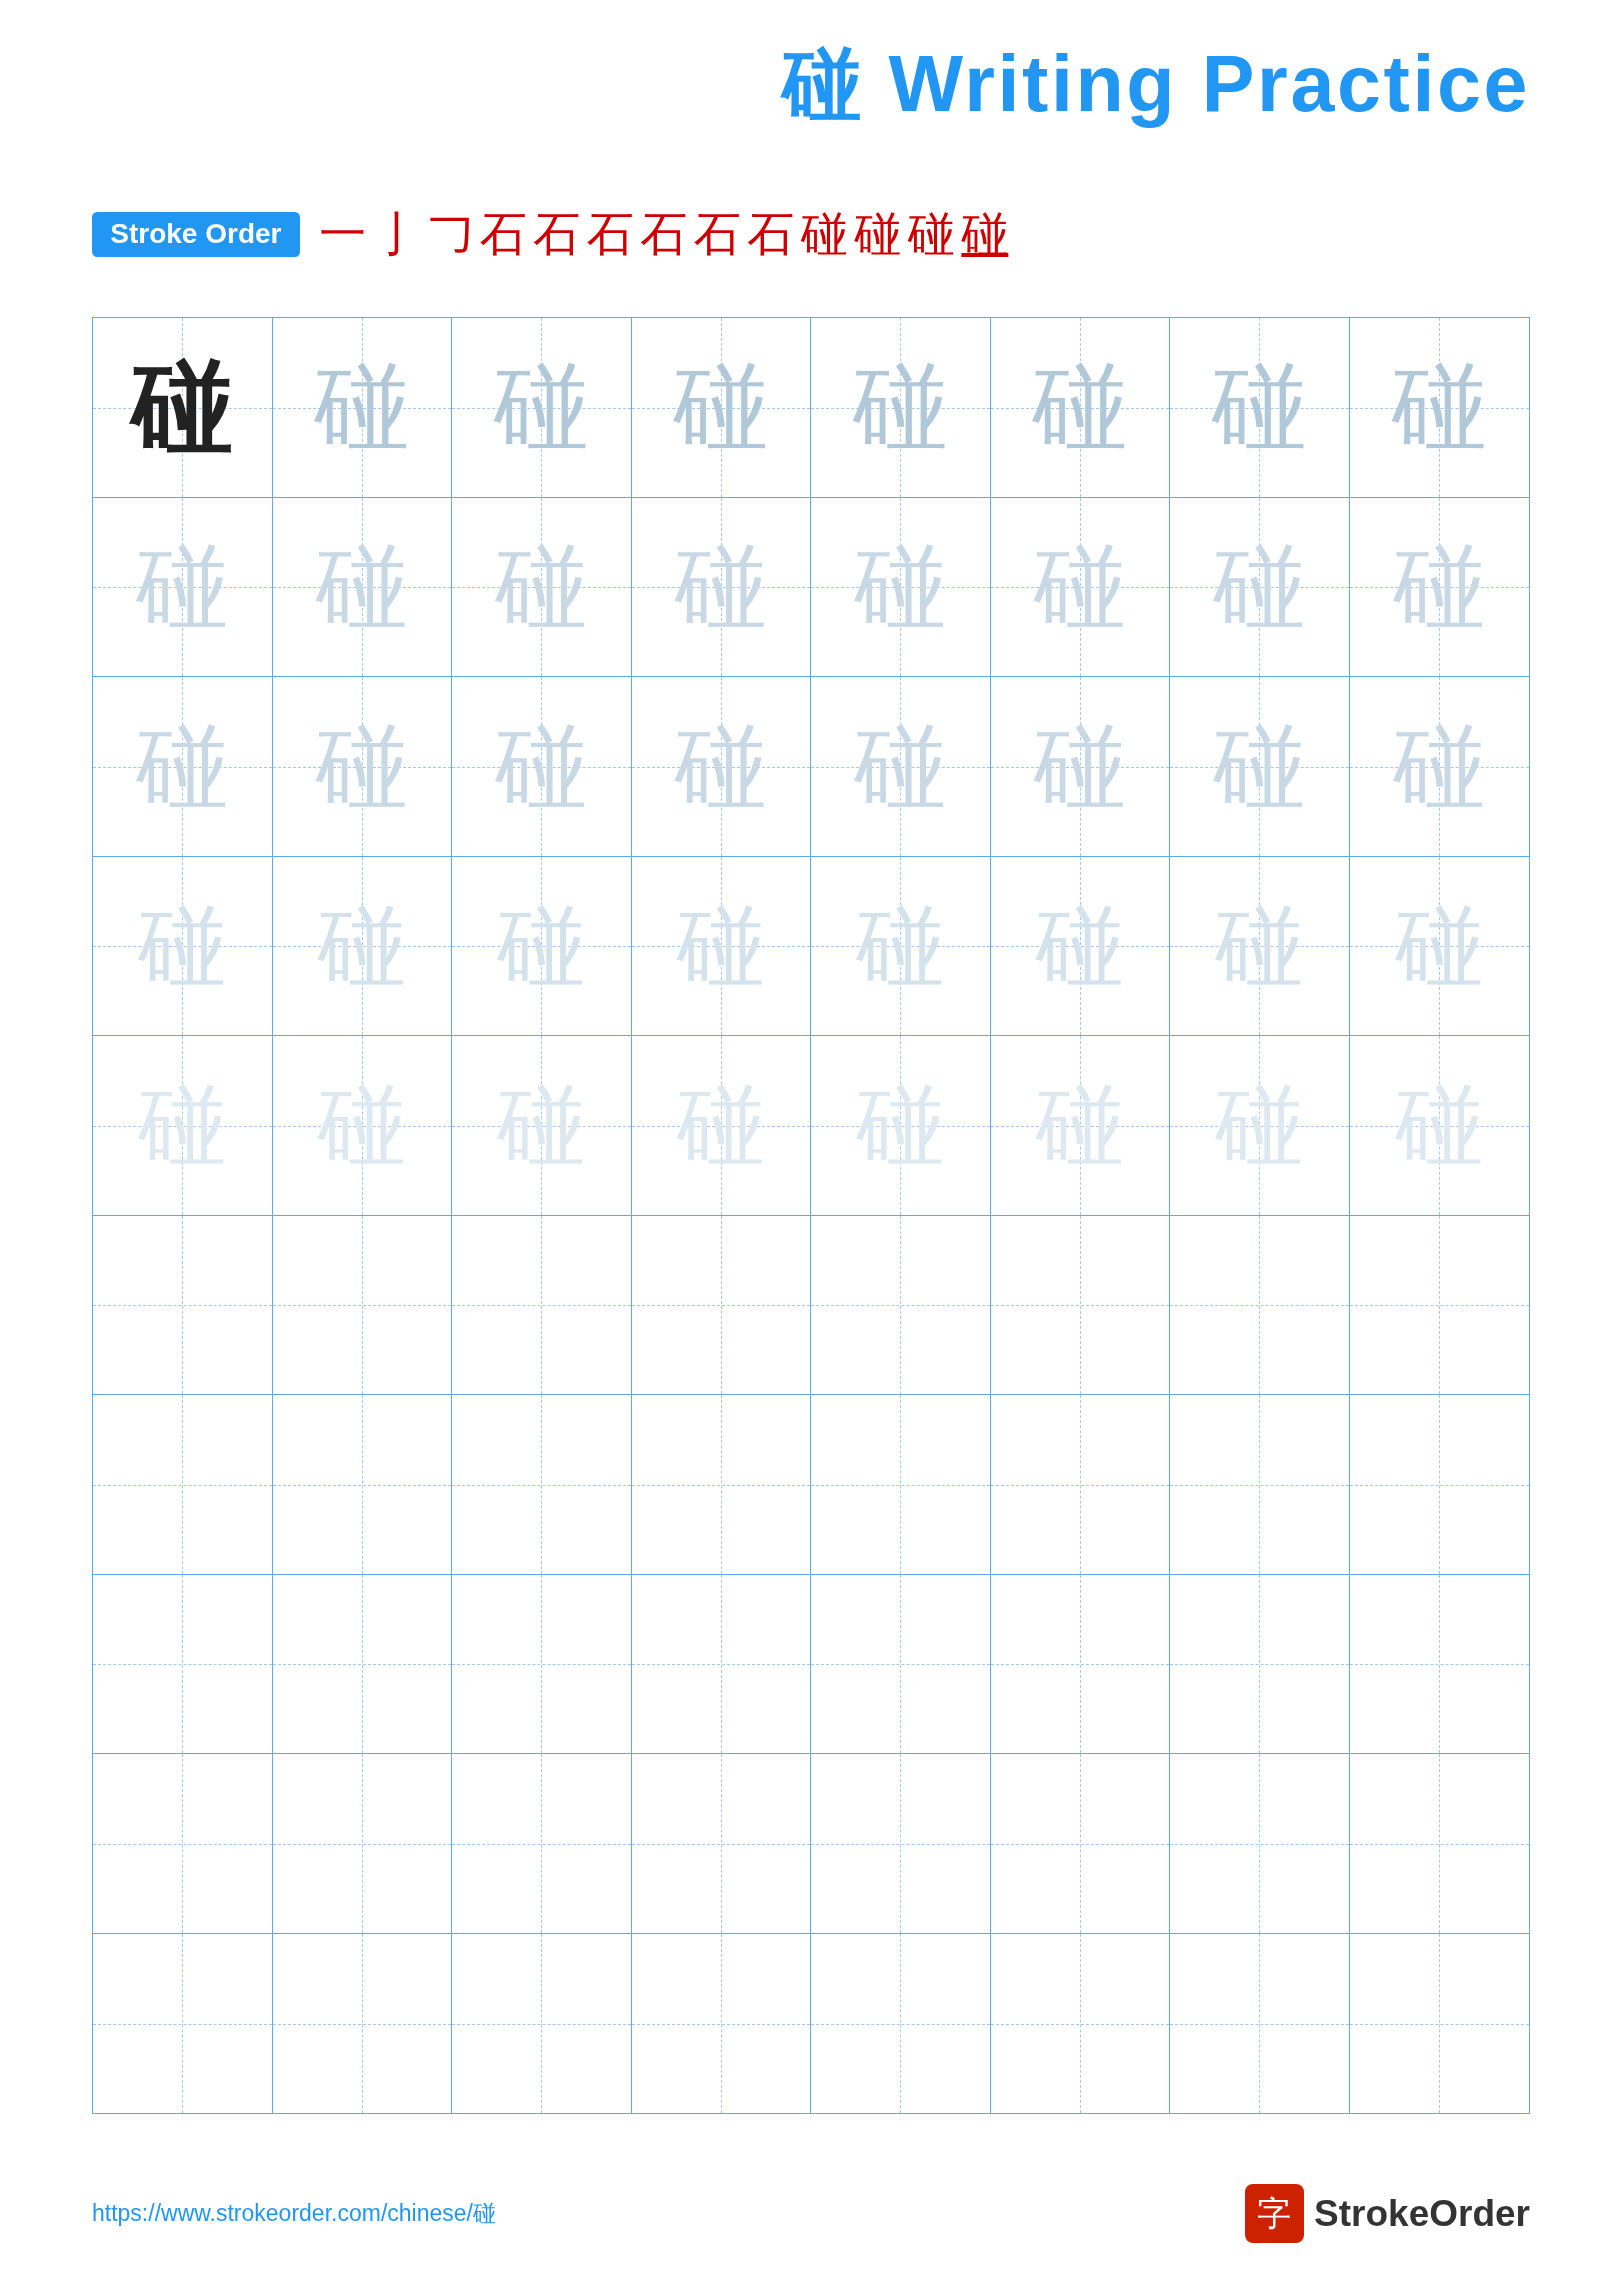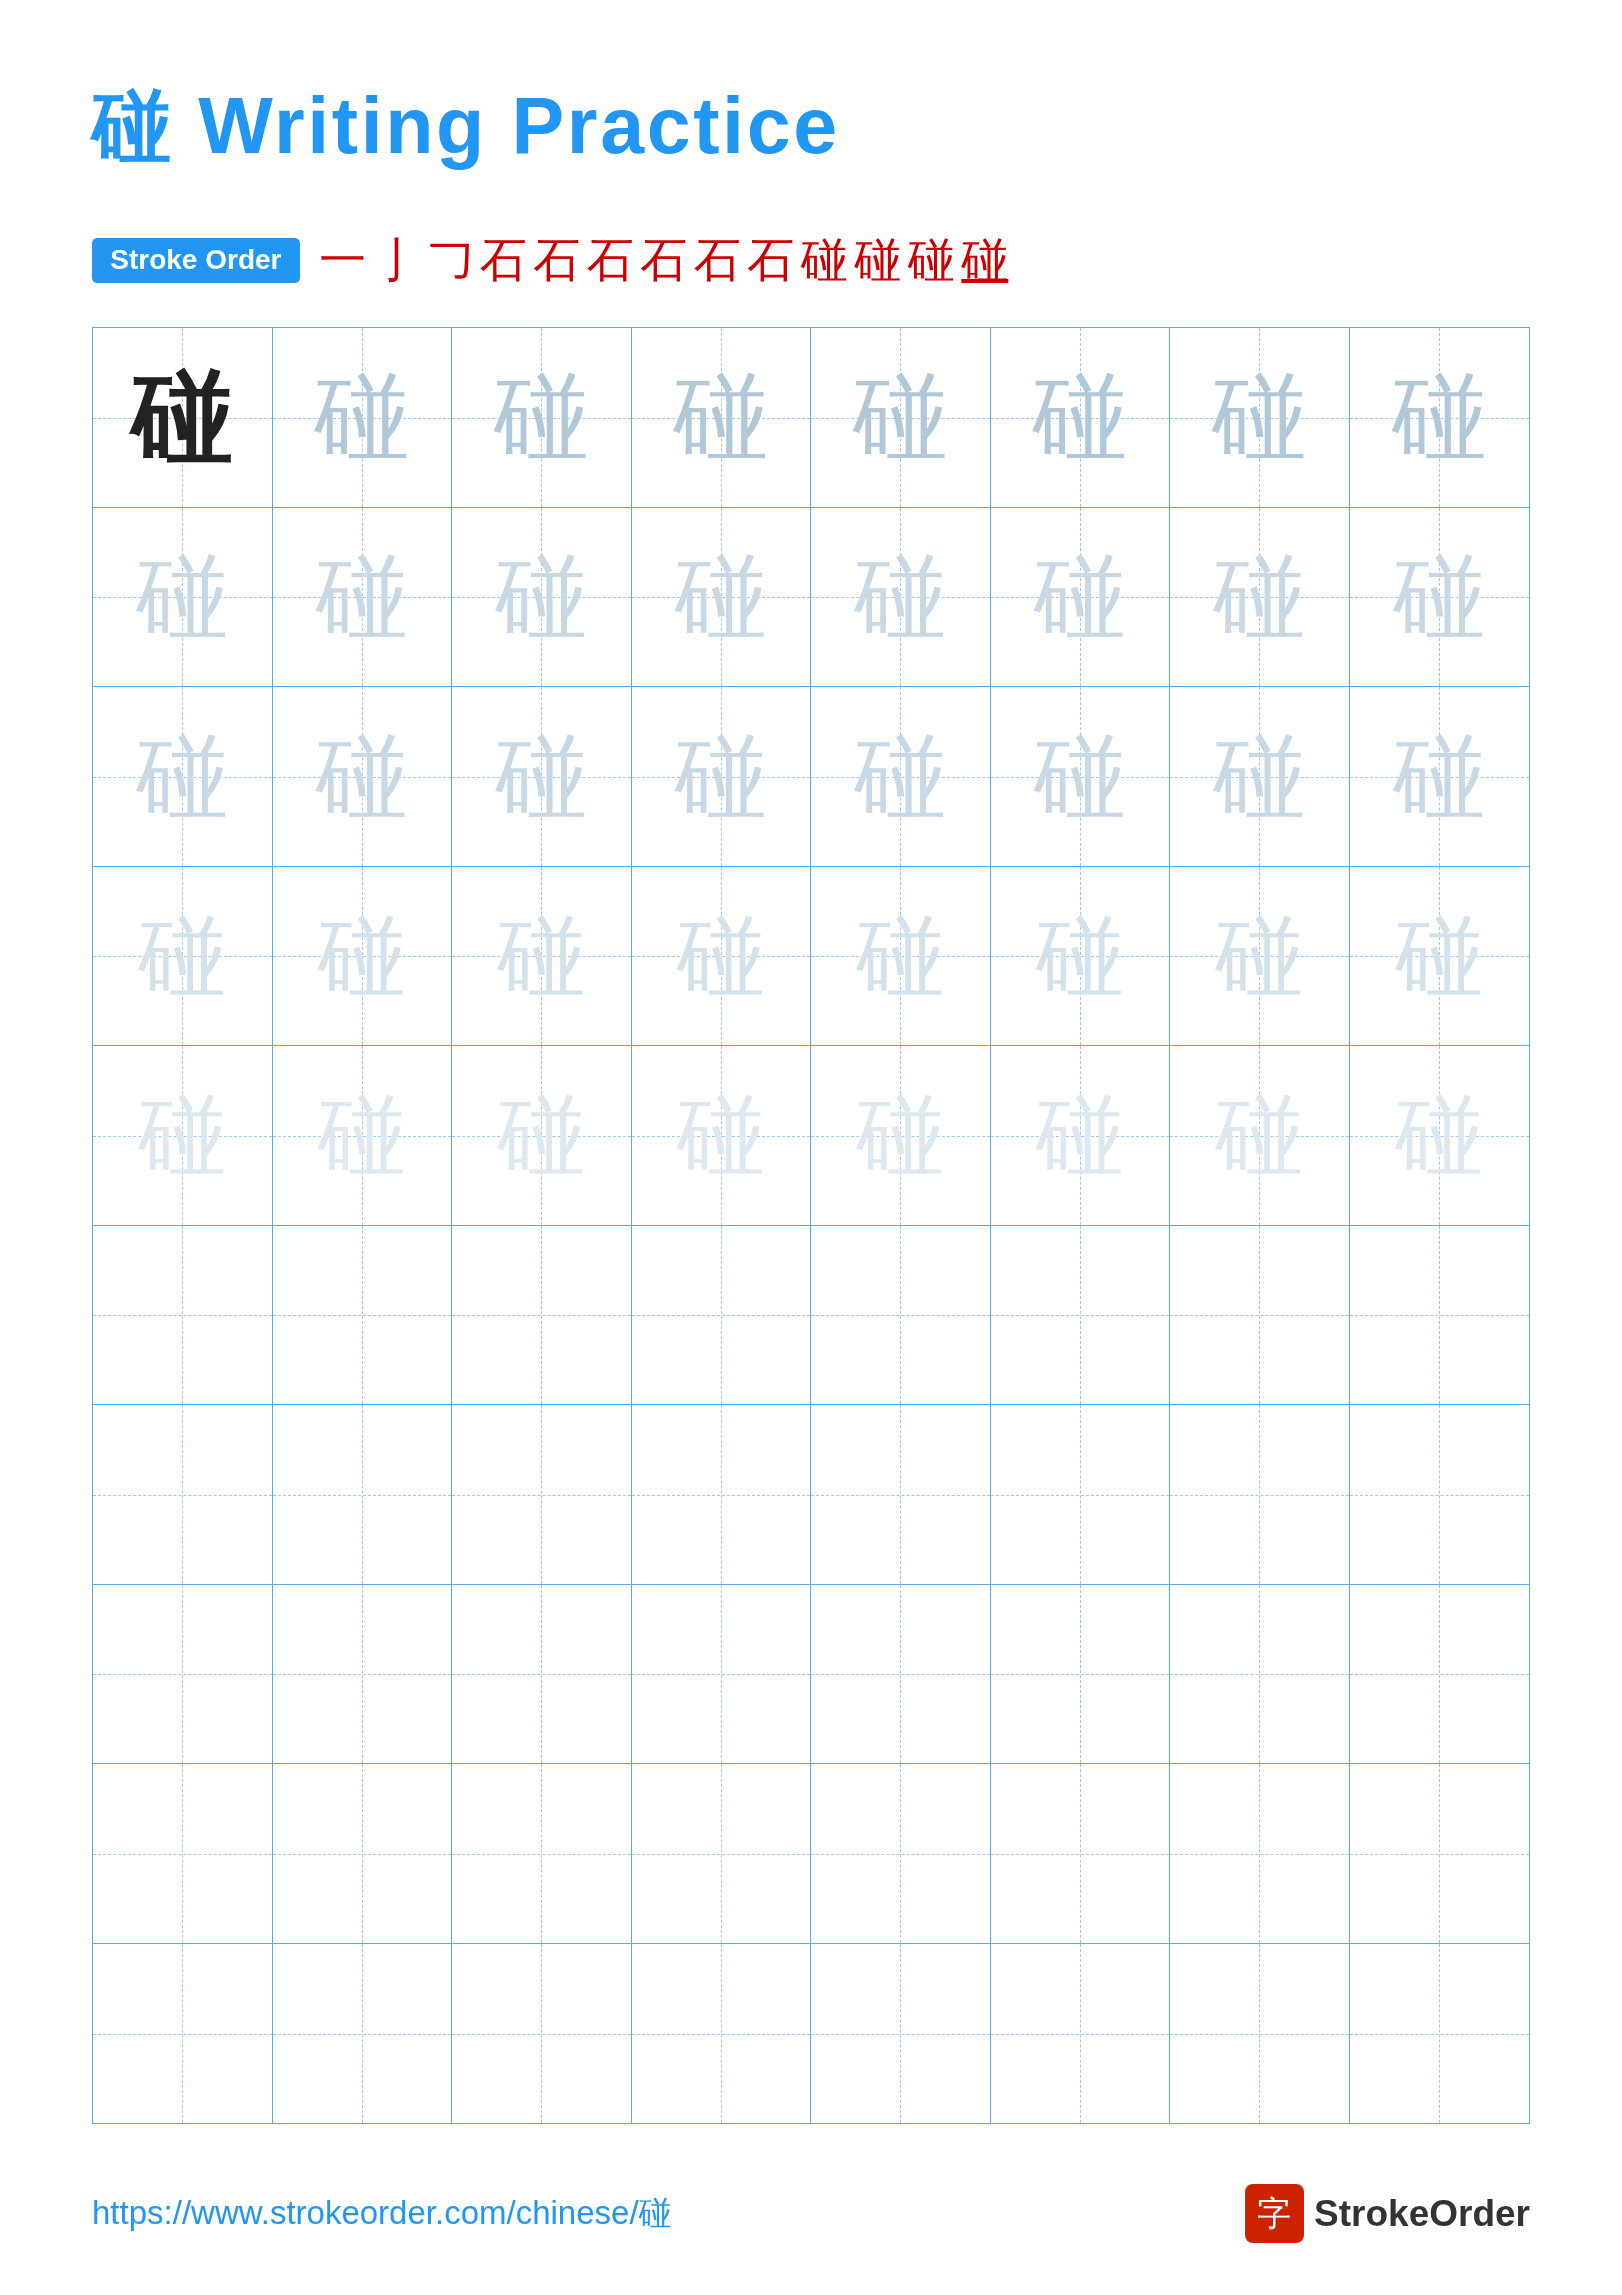--- a/index.html
+++ b/index.html
@@ -14,10 +14,11 @@
     .page {
       width: 1622px;
       min-height: 2295px;
-      padding: 74px 92px;
+      padding: 32px 92px;
       display: flex;
       flex-direction: column;
-      align-items: flex-start;
+      align-items: flex-end;
+      gap: 16px;
     }
 
     .title {

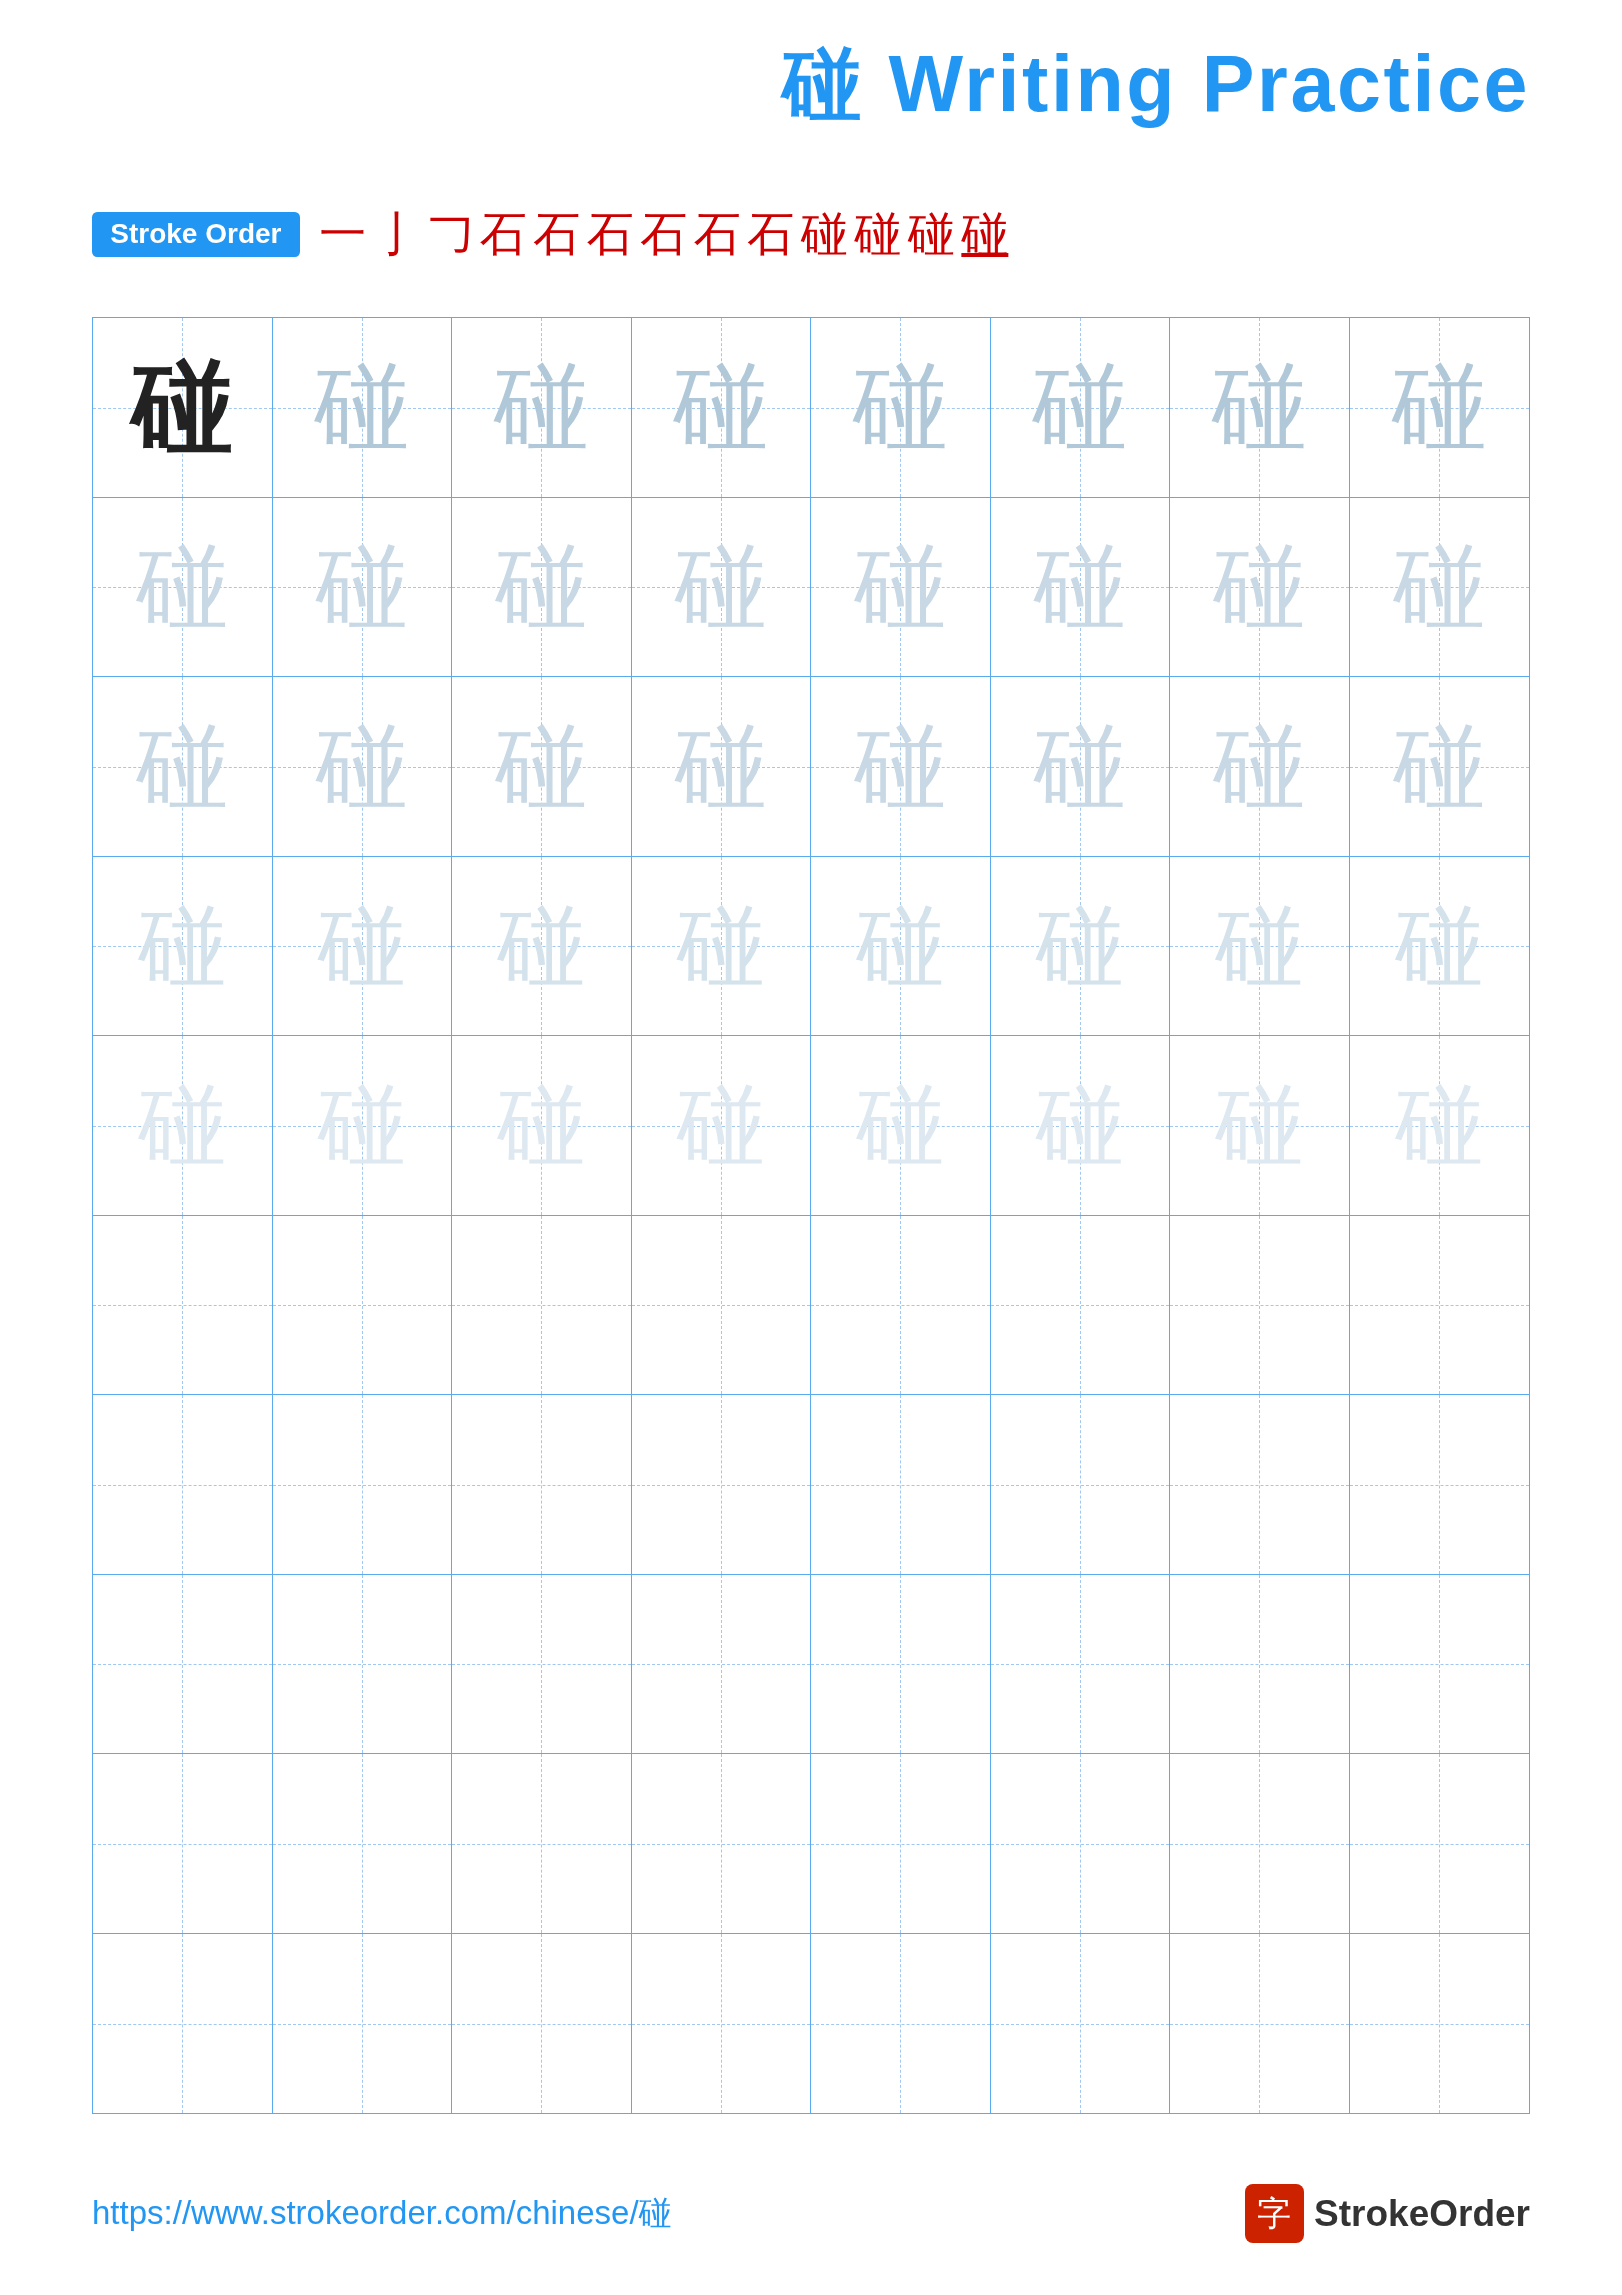--- a/index.html
+++ b/index.html
@@ -163,7 +163,7 @@
     }
 
     .footer-url {
-      font-size: 33px;
+      font-size: 23px;
       color: #2196F3;
       text-decoration: none;
     }

